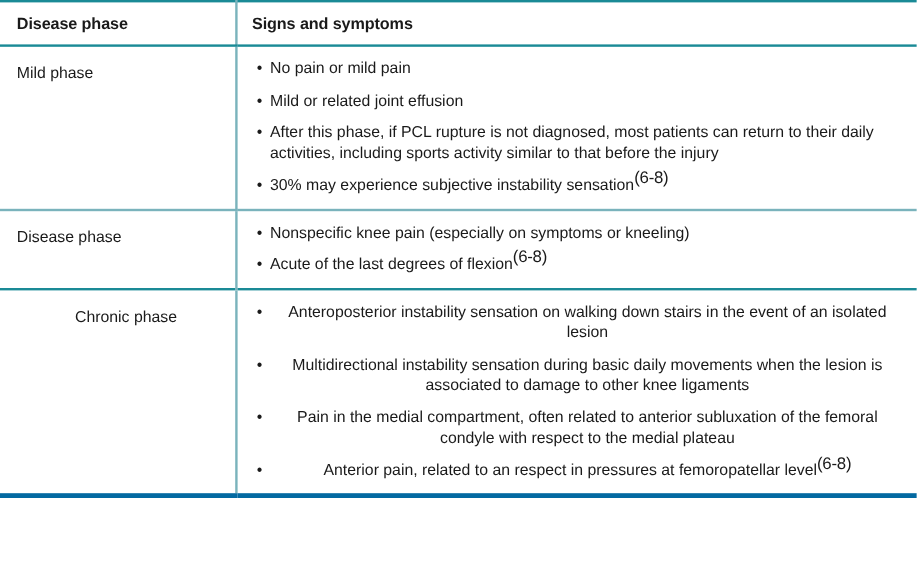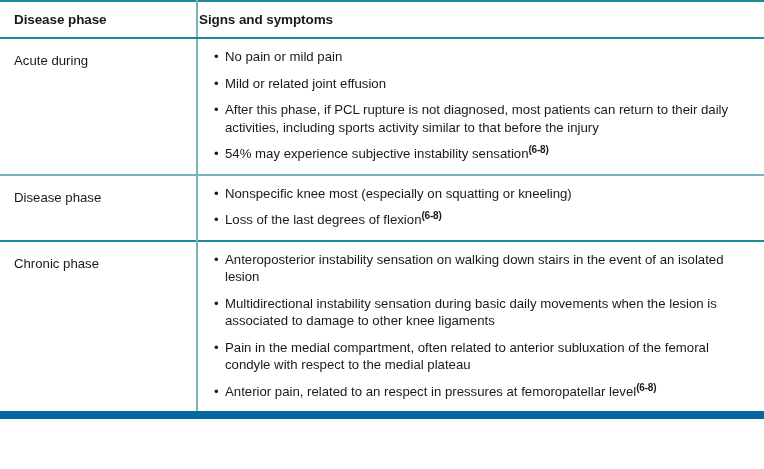--- a/index.html
+++ b/index.html
@@ -47,7 +47,7 @@
     padding: 9px 0 9px 14px;
     line-height: 17px;
   }
-  .th-inner.signs { padding-left: 1px; }
+  .th-inner.signs { padding-left: 12px; }
 
   
   tbody td {

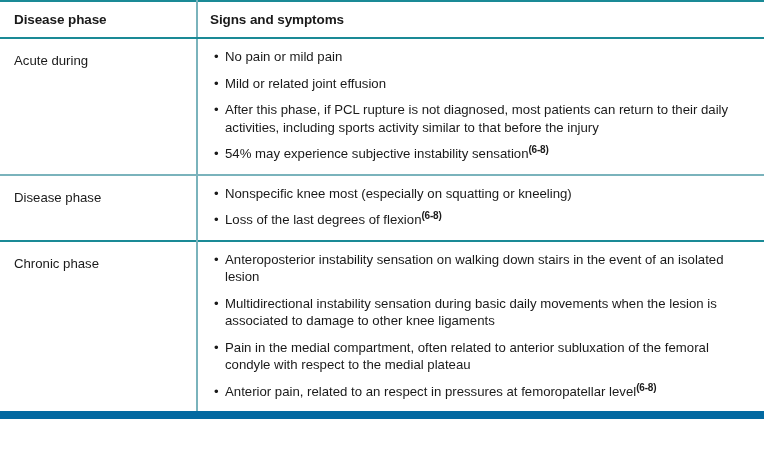--- a/index.html
+++ b/index.html
@@ -129,7 +129,7 @@
 
       <tr class="row-acute">
         <td class="td-phase">
-          <div class="phase-label">Acute during</div>
+          <div class="phase-label">Mild phase</div>
         </td>
         <td class="td-signs">
           <ul class="symptom-list">

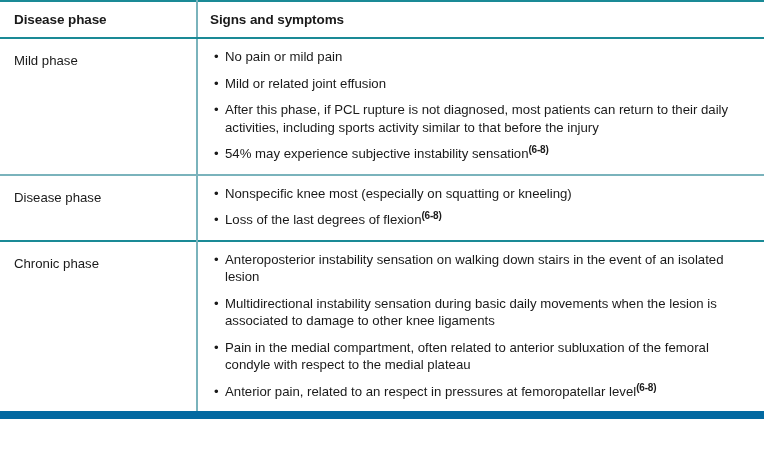--- a/index.html
+++ b/index.html
@@ -143,7 +143,7 @@
               <span class="bullet-dot">•</span><span>After this phase, if PCL rupture is not diagnosed, most patients can return to their daily activities, including sports activity similar to that before the injury</span><span class="cite"></span>
             </li>
             <li>
-              <span class="bullet-dot">•</span><span>54% may experience subjective instability sensation</span><span class="cite">(6-8)</span>
+              <span class="bullet-dot">•</span><span>30% may experience subjective instability sensation</span><span class="cite">(6-8)</span>
             </li>
           </ul>
         </td>

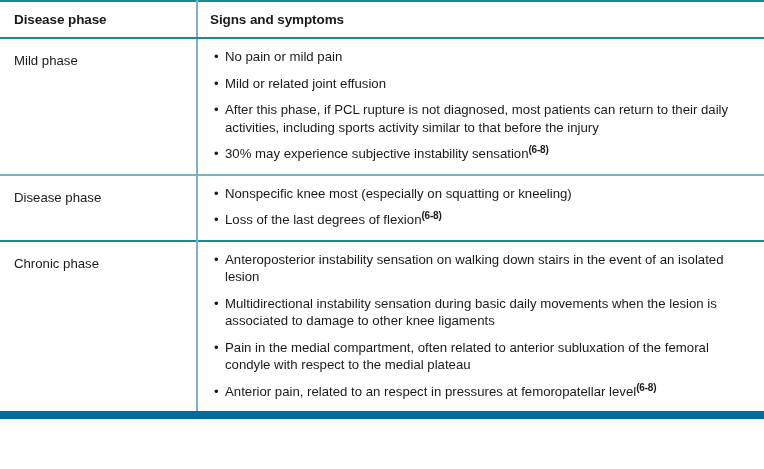--- a/index.html
+++ b/index.html
@@ -99,10 +99,10 @@
     line-height: 17.5px;
   }
   .cite {
-    font-size: 10px;
+    font-size: 14px;
     vertical-align: super;
     line-height: 0;
-    font-weight: bold;
+    font-weight: normal;
     letter-spacing: -0.2px;
   }
 </style>

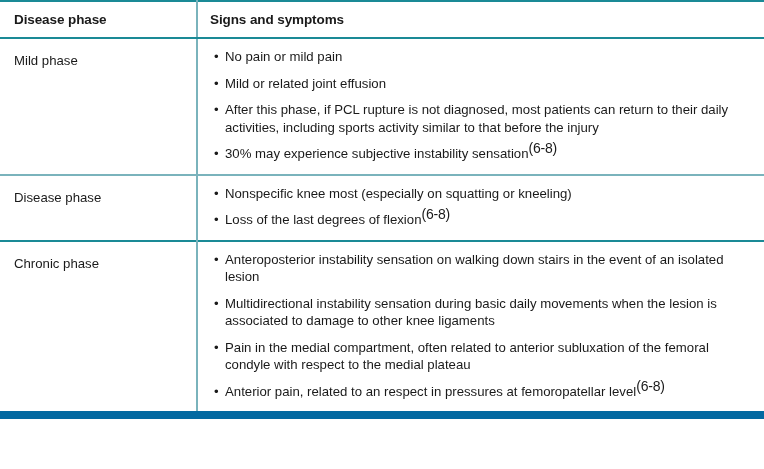--- a/index.html
+++ b/index.html
@@ -156,7 +156,7 @@
         <td class="td-signs">
           <ul class="symptom-list">
             <li>
-              <span class="bullet-dot">•</span><span>Nonspecific knee most (especially on squatting or kneeling)</span><span class="cite"></span>
+              <span class="bullet-dot">•</span><span>Nonspecific knee pain (especially on symptoms or kneeling)</span><span class="cite"></span>
             </li>
             <li>
               <span class="bullet-dot">•</span><span>Loss of the last degrees of flexion</span><span class="cite">(6-8)</span>

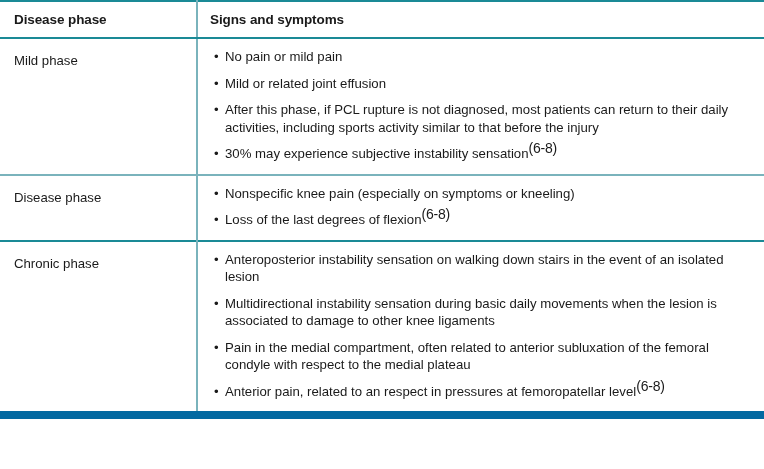--- a/index.html
+++ b/index.html
@@ -159,7 +159,7 @@
               <span class="bullet-dot">•</span><span>Nonspecific knee pain (especially on symptoms or kneeling)</span><span class="cite"></span>
             </li>
             <li>
-              <span class="bullet-dot">•</span><span>Loss of the last degrees of flexion</span><span class="cite">(6-8)</span>
+              <span class="bullet-dot">•</span><span>Acute of the last degrees of flexion</span><span class="cite">(6-8)</span>
             </li>
           </ul>
         </td>

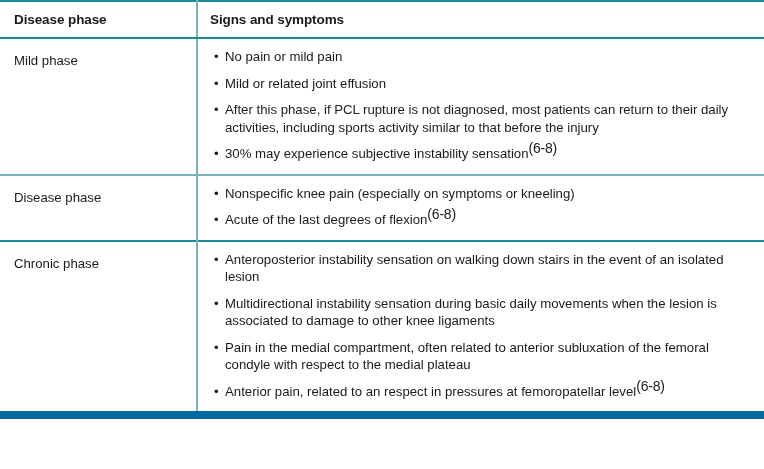--- a/index.html
+++ b/index.html
@@ -56,7 +56,8 @@
     border-bottom: 2px solid #7ab3bc;
   }
   tbody tr:last-child td {
-    border-bottom: 8px solid #0369a1;
+    border-bottom: 4px solid #0369a1;
+    text-align: center;
   }
   tbody td.td-phase {
     border-right: 2px solid #7ab3bc;

